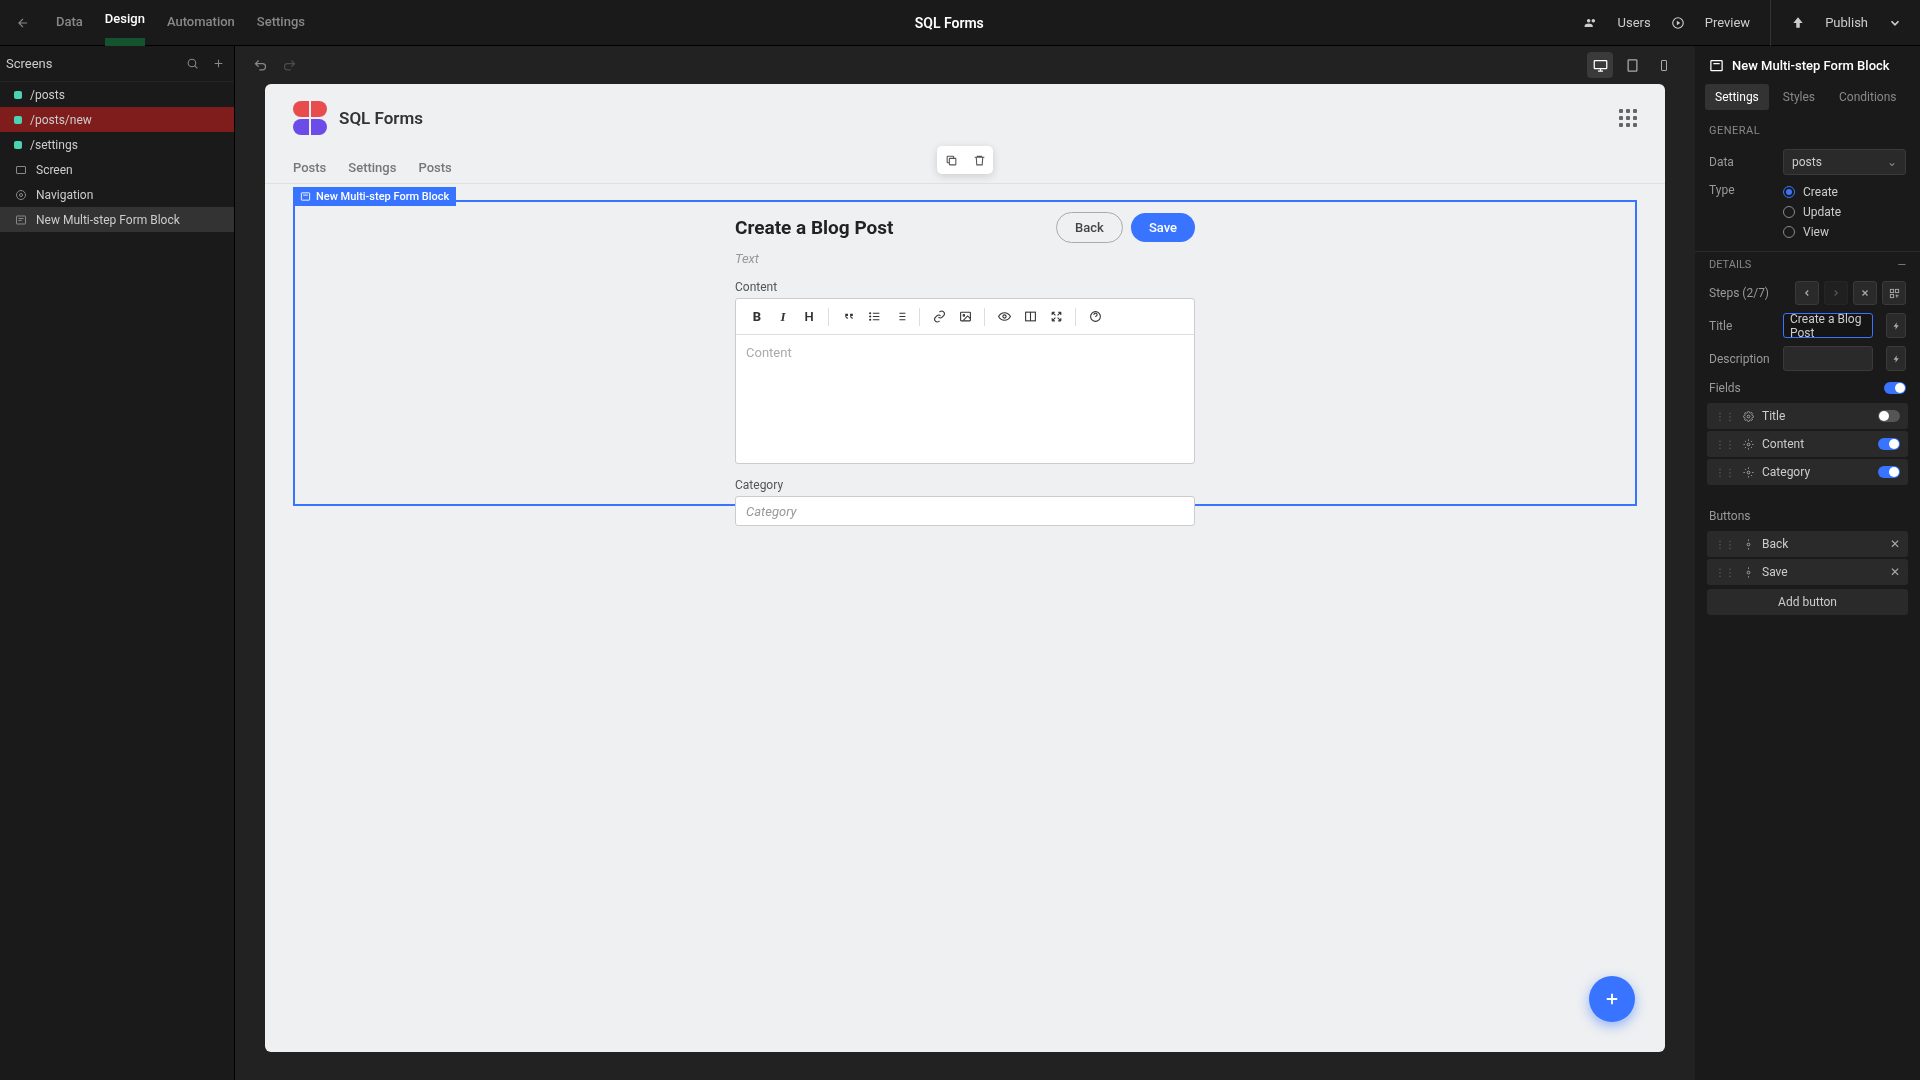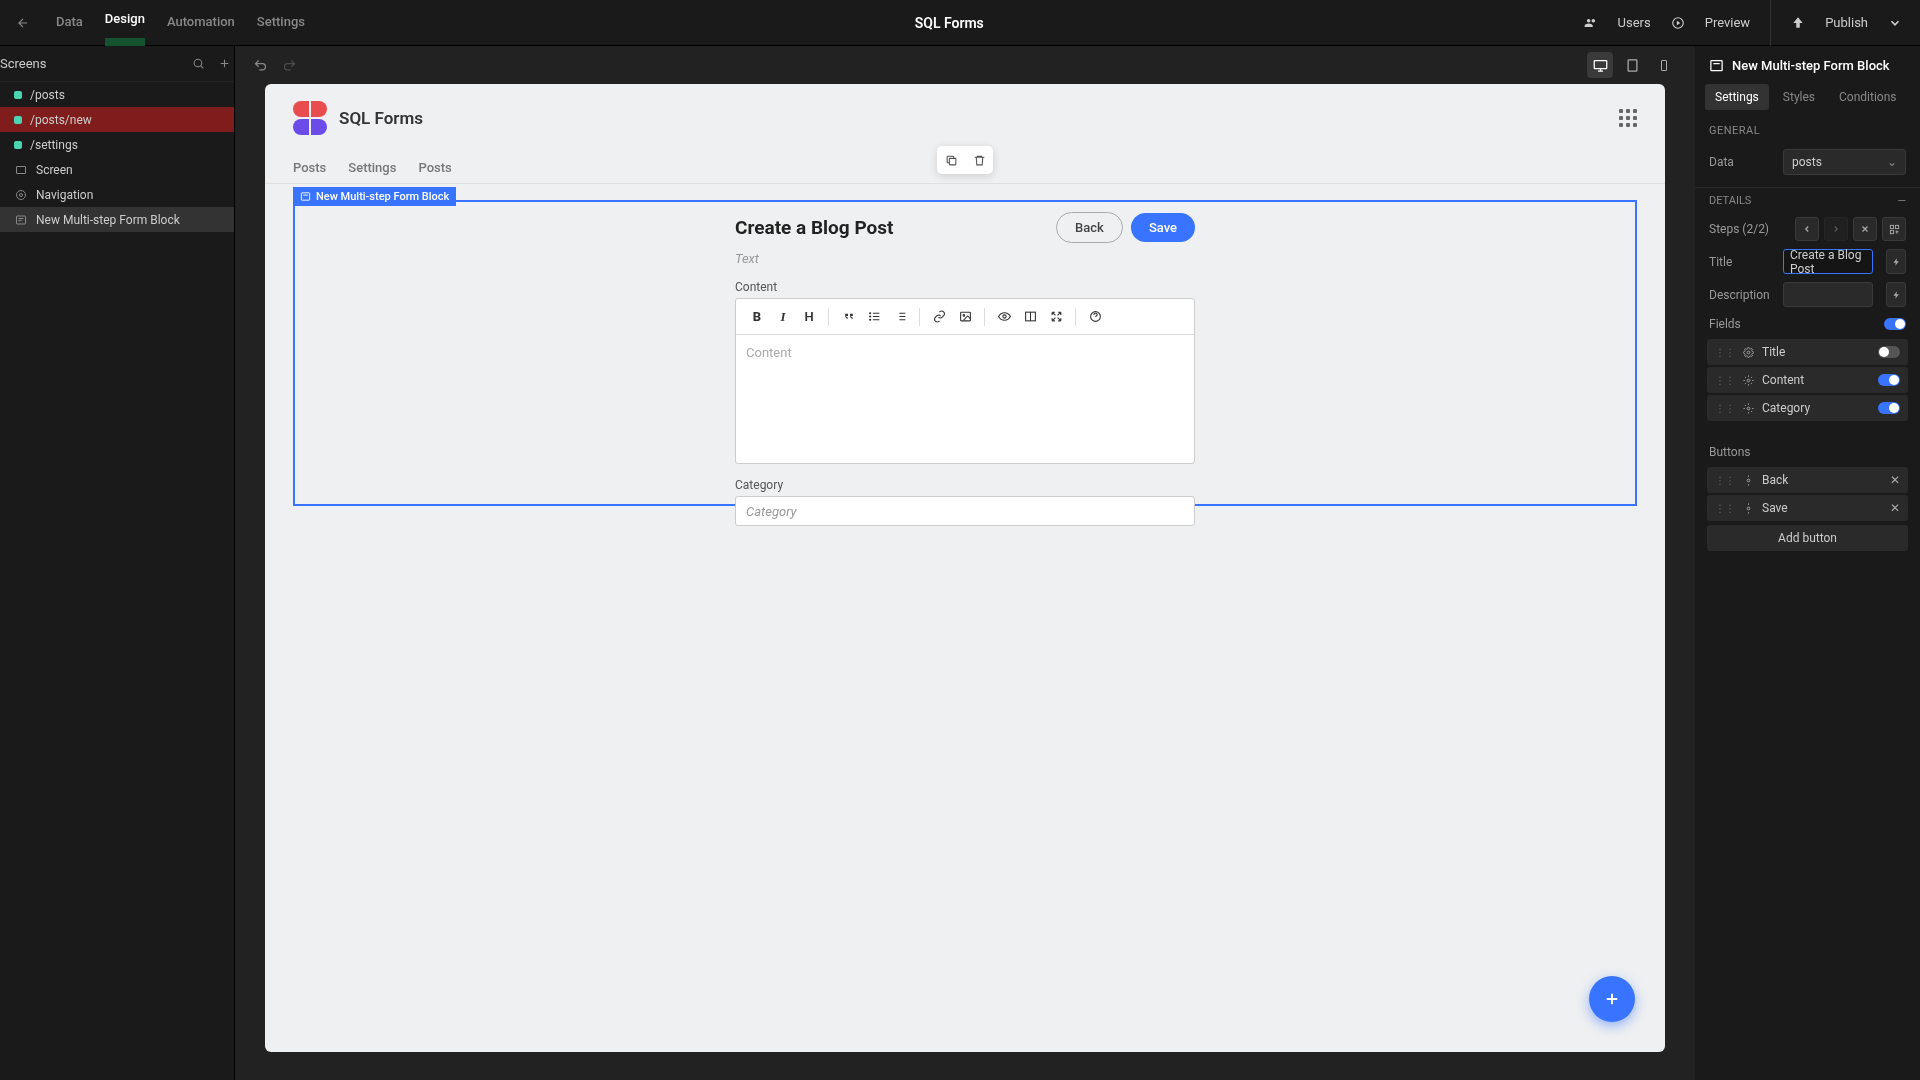--- a/index.html
+++ b/index.html
@@ -23,7 +23,7 @@
 
 
 .left { width:235px; background:#1a1a1a; border-right:1px solid #000; flex-shrink:0; }
-.panel-hdr { height:36px; display:flex; align-items:center; padding:0 0; color:#ccc; font-size:13px; }
+.panel-hdr { height:36px; display:flex; align-items:center; padding:0 6px; color:#ccc; font-size:13px; }
 .panel-hdr.screens { border-bottom:1px solid rgba(255,255,255,0.05); }
 .panel-hdr .title { flex:1; }
 .panel-hdr .icon-btn { width:20px; height:20px; display:flex; align-items:center; justify-content:center; color:#888; cursor:pointer; margin-left:6px; }

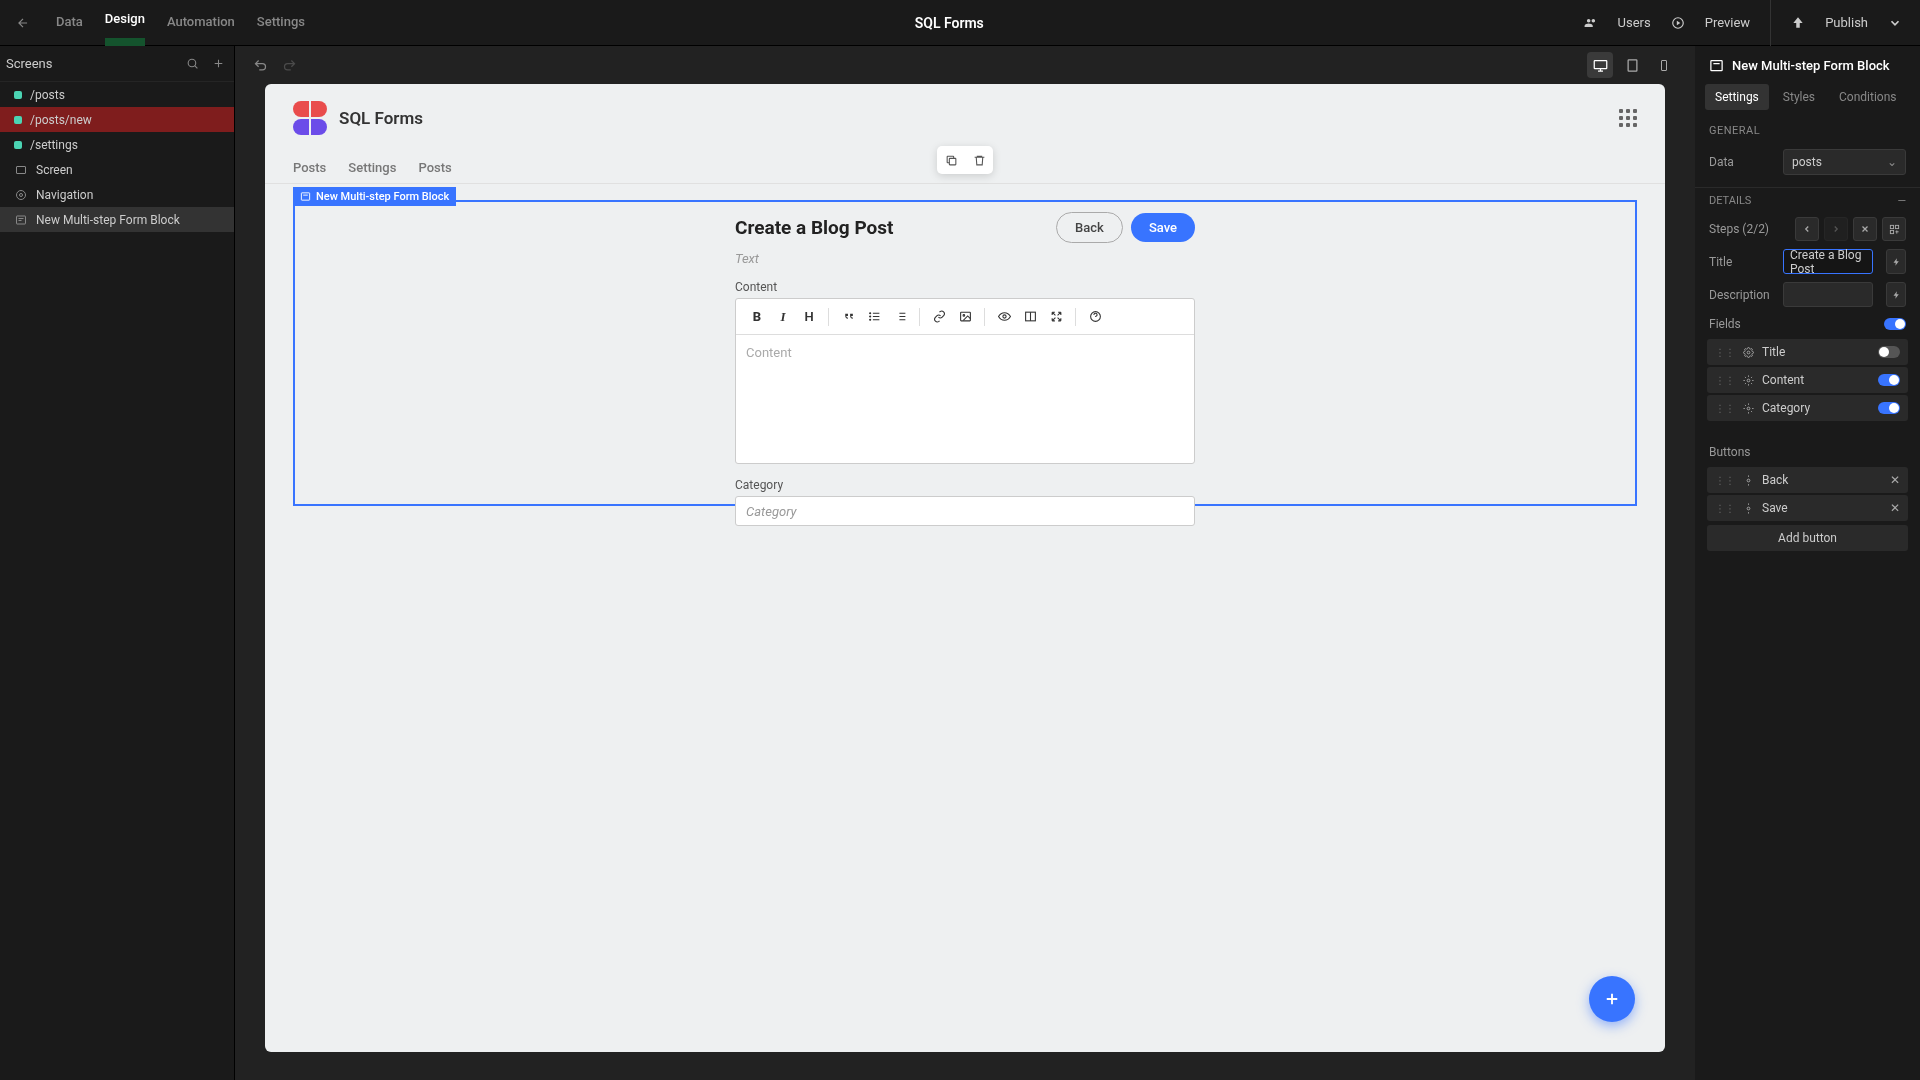--- a/index.html
+++ b/index.html
@@ -402,6 +402,23 @@
           <span class="chev">⌄</span>
         </div>
     </div>
+    <div class="prop-row" style="align-items:flex-start;">
+      <span class="prop-label">Type</span>
+      <div class="radio-col">
+        <div class="radio checked">
+            <span class="dot"></span>
+            <span>Create</span>
+          </div>
+        <div class="radio">
+            <span class="dot"></span>
+            <span>Update</span>
+          </div>
+        <div class="radio">
+            <span class="dot"></span>
+            <span>View</span>
+          </div>
+      </div>
+    </div>
 
     <div class="details-hdr">
         <span>DETAILS</span>

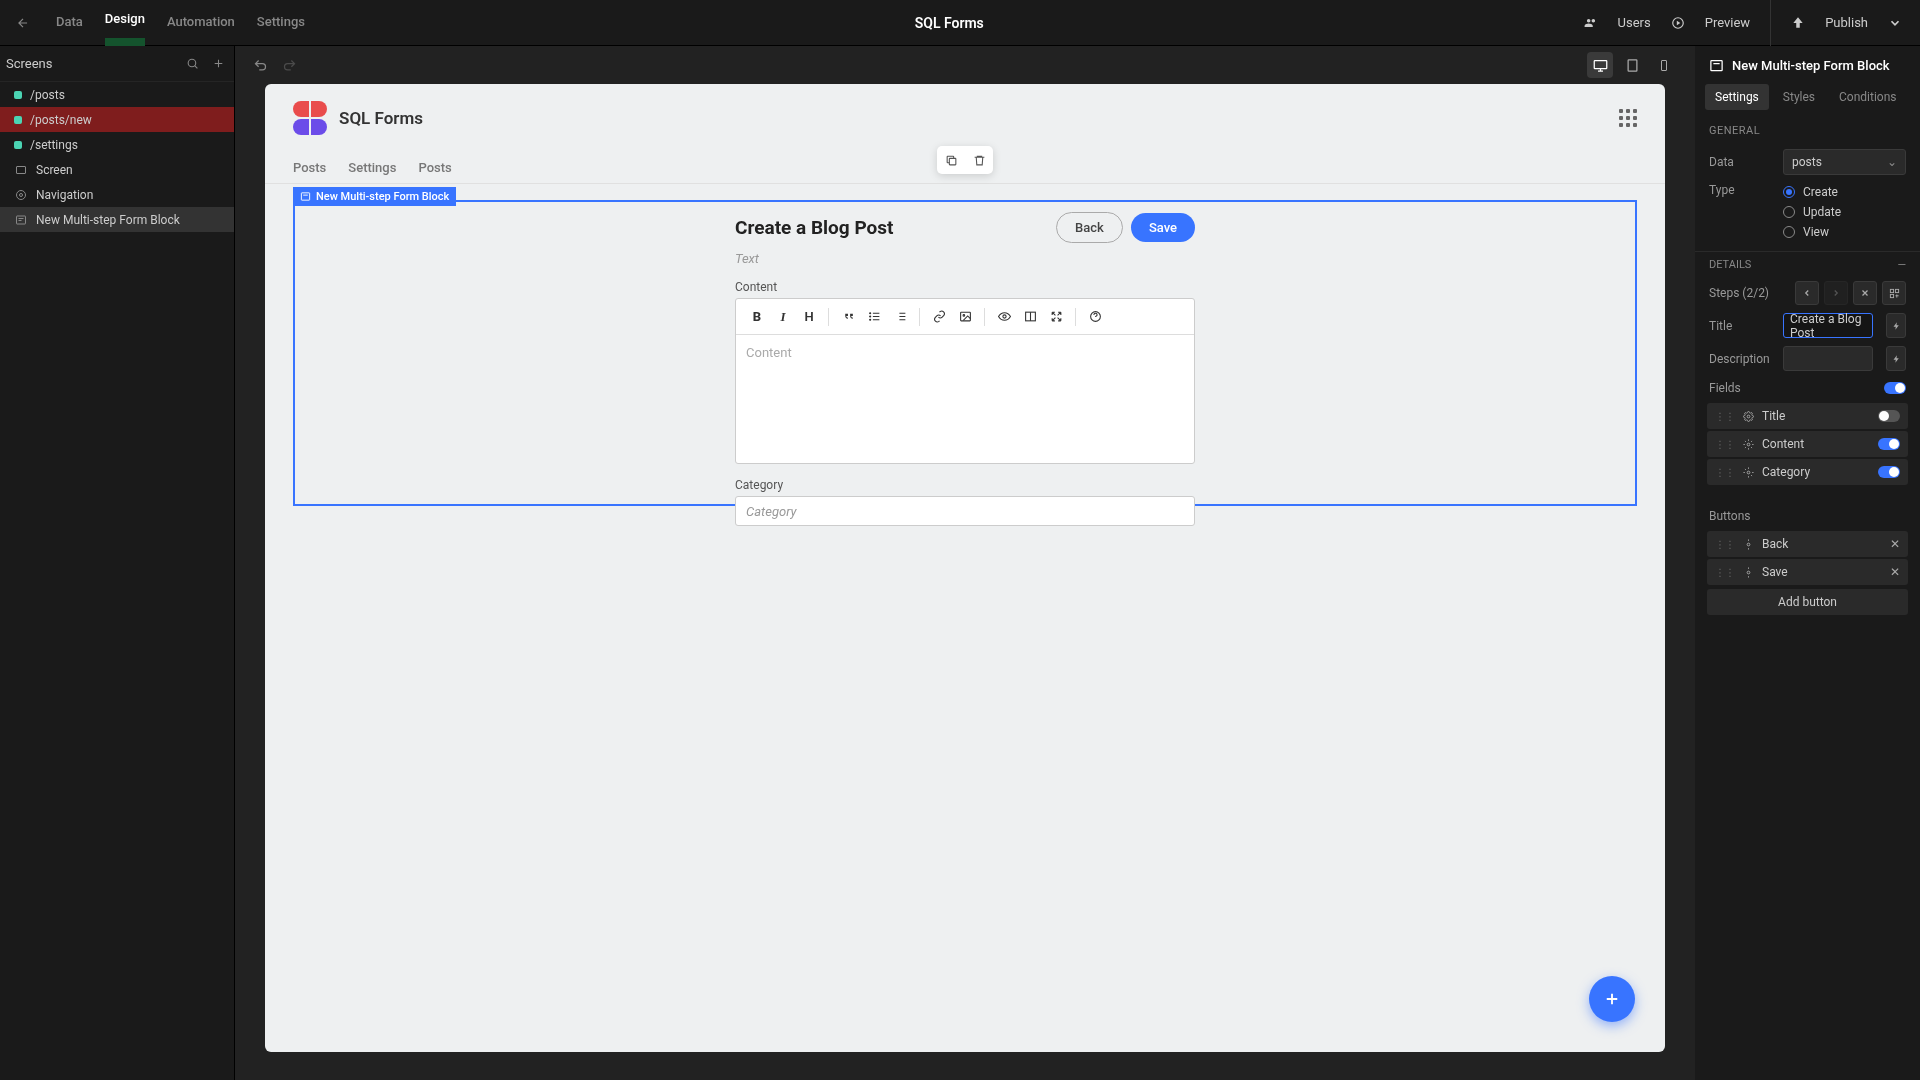--- a/index.html
+++ b/index.html
@@ -425,7 +425,7 @@
         <span class="minus">—</span>
       </div>
     <div class="prop-row">
-      <span class="prop-label">Steps (2/2)</span>
+      <span class="prop-label">Steps (2/7)</span>
       <div class="step-btns">
         <div class="step-btn">
             <svg width="10" height="10" viewBox="0 0 24 24" fill="none" stroke="currentColor" stroke-width="3">

